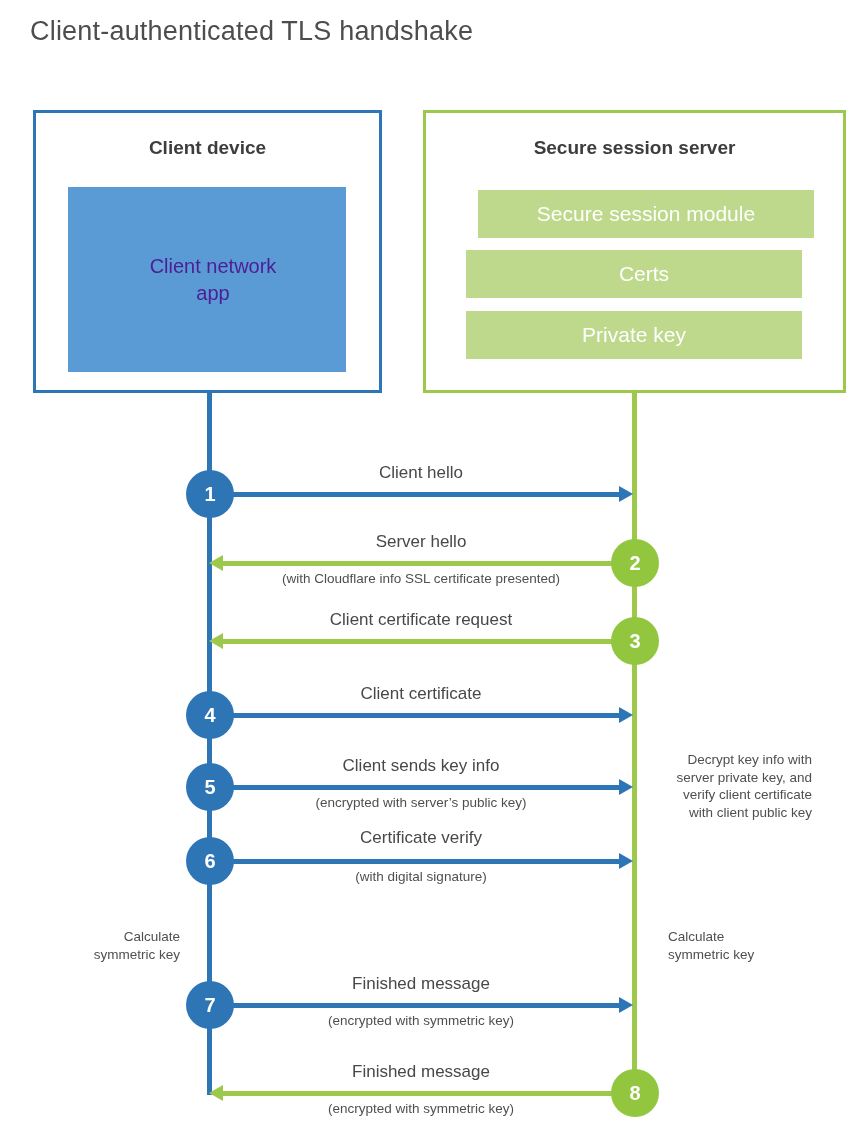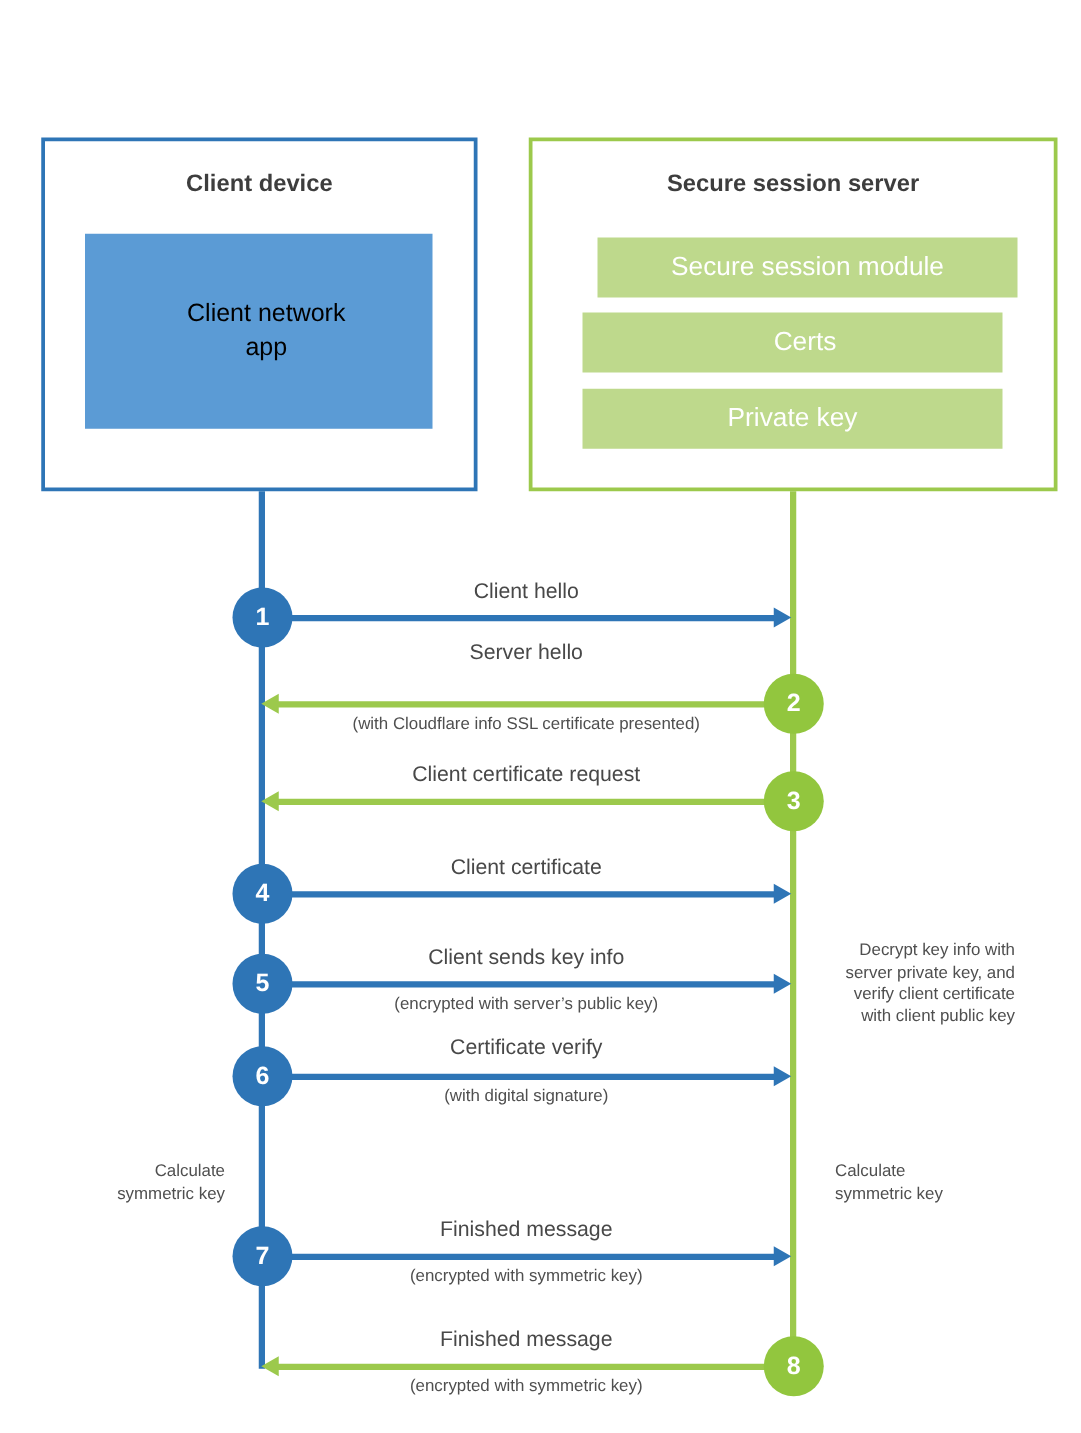--- a/index.html
+++ b/index.html
@@ -62,6 +62,7 @@
 
 <div class="canvas">
 
+  <div class="page-title">Client-authenticated TLS handshake</div>
 
   <div class="box client">
     <div class="box-title">Client device</div>

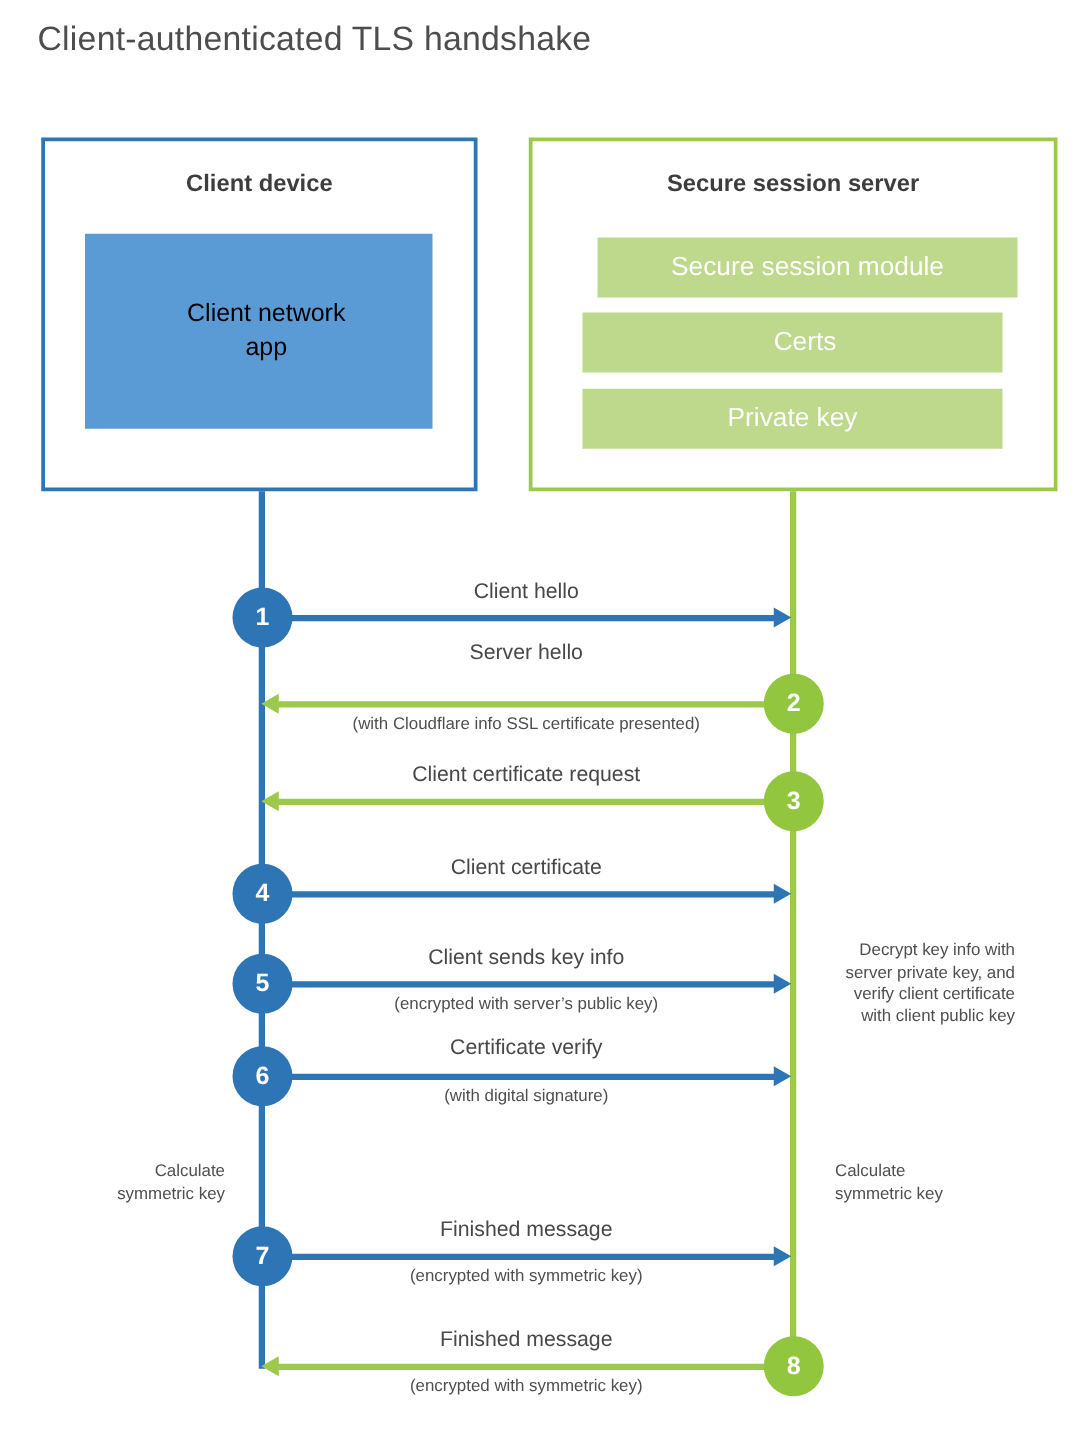--- a/index.html
+++ b/index.html
@@ -20,8 +20,8 @@
   .box.server{left:423px;width:423px;border:3px solid var(--green-stroke);}
   .box-title{margin-top:24px;text-align:center;font-size:19px;font-weight:bold;color:var(--text-dark);}
 
-  .app-box{position:absolute;left:32px;top:74px;width:278px;height:156px;background:var(--blue-light);
-    color:#000000;font-size:20px;display:flex;align-items:center;justify-content:center;
+  .app-box{position:absolute;left:32px;top:74px;width:278px;height:185px;background:var(--blue-light);
+    color:#4c1d95;font-size:20px;display:flex;align-items:center;justify-content:center;
     text-align:center;white-space:pre-line;line-height:1.35;padding-left:12px;}
 
   .bar{position:absolute;left:40px;width:336px;height:48px;background:var(--green-bar);

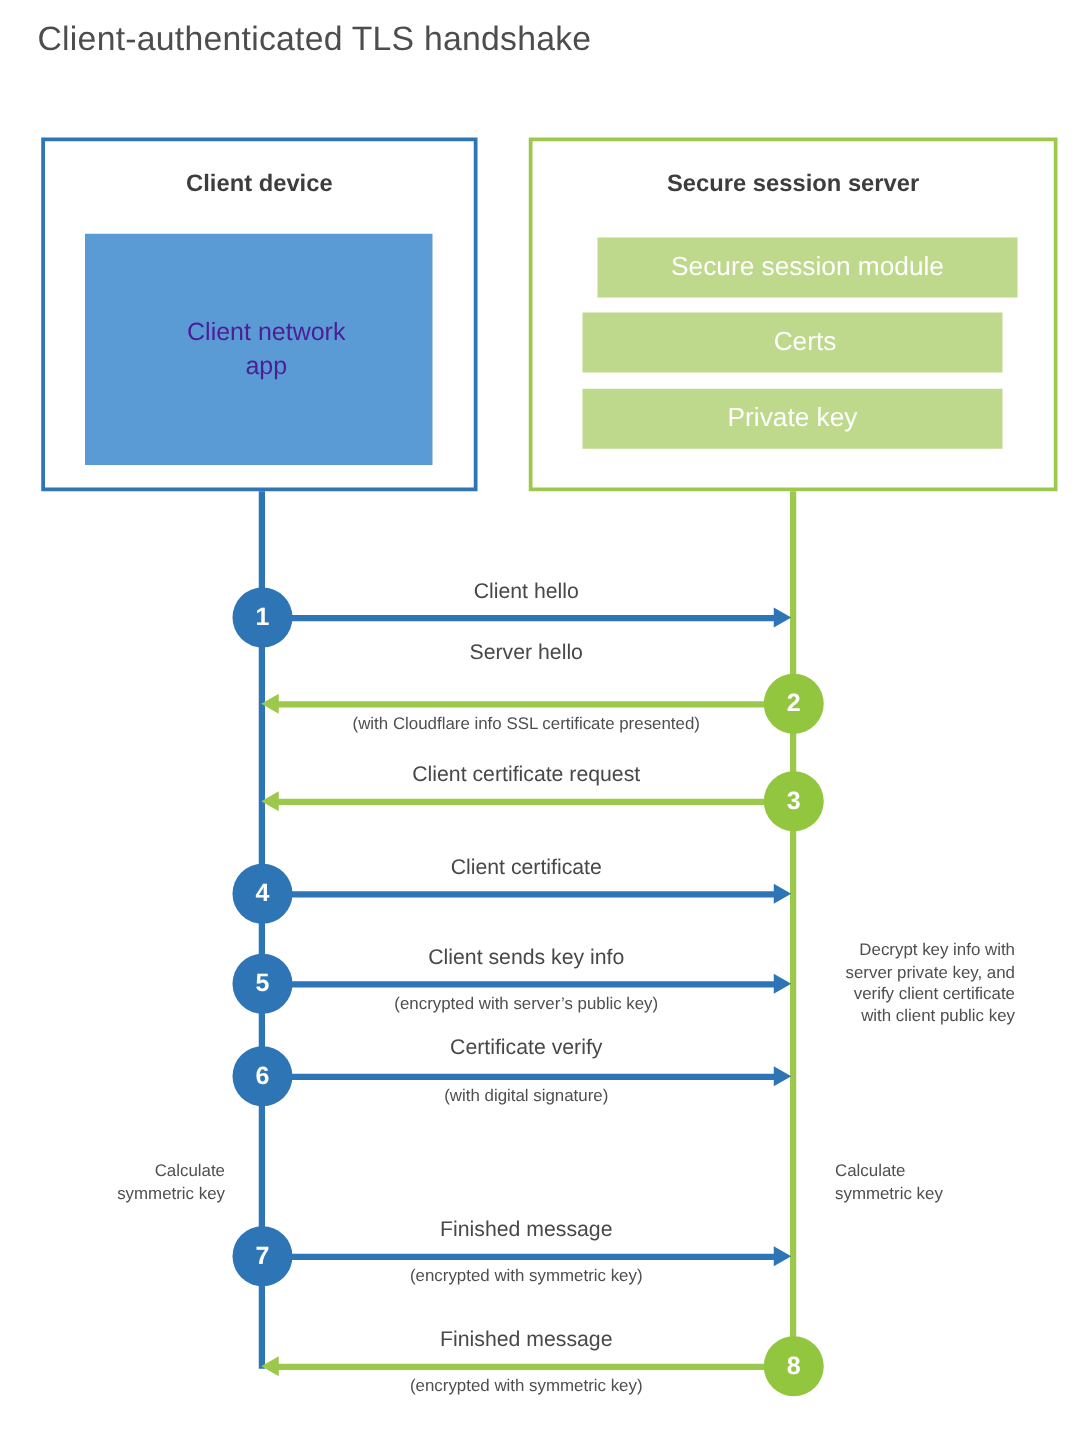--- a/index.html
+++ b/index.html
@@ -90,7 +90,7 @@
   </div>
 
   <div>
-    <div class="msg-label" style="top:512px">Server hello</div>
+    <div class="msg-label" style="top:532px">Server hello</div>
     <div class="arrow left" style="top:555px">
         <i class="line"></i>
         <i class="head"></i>

